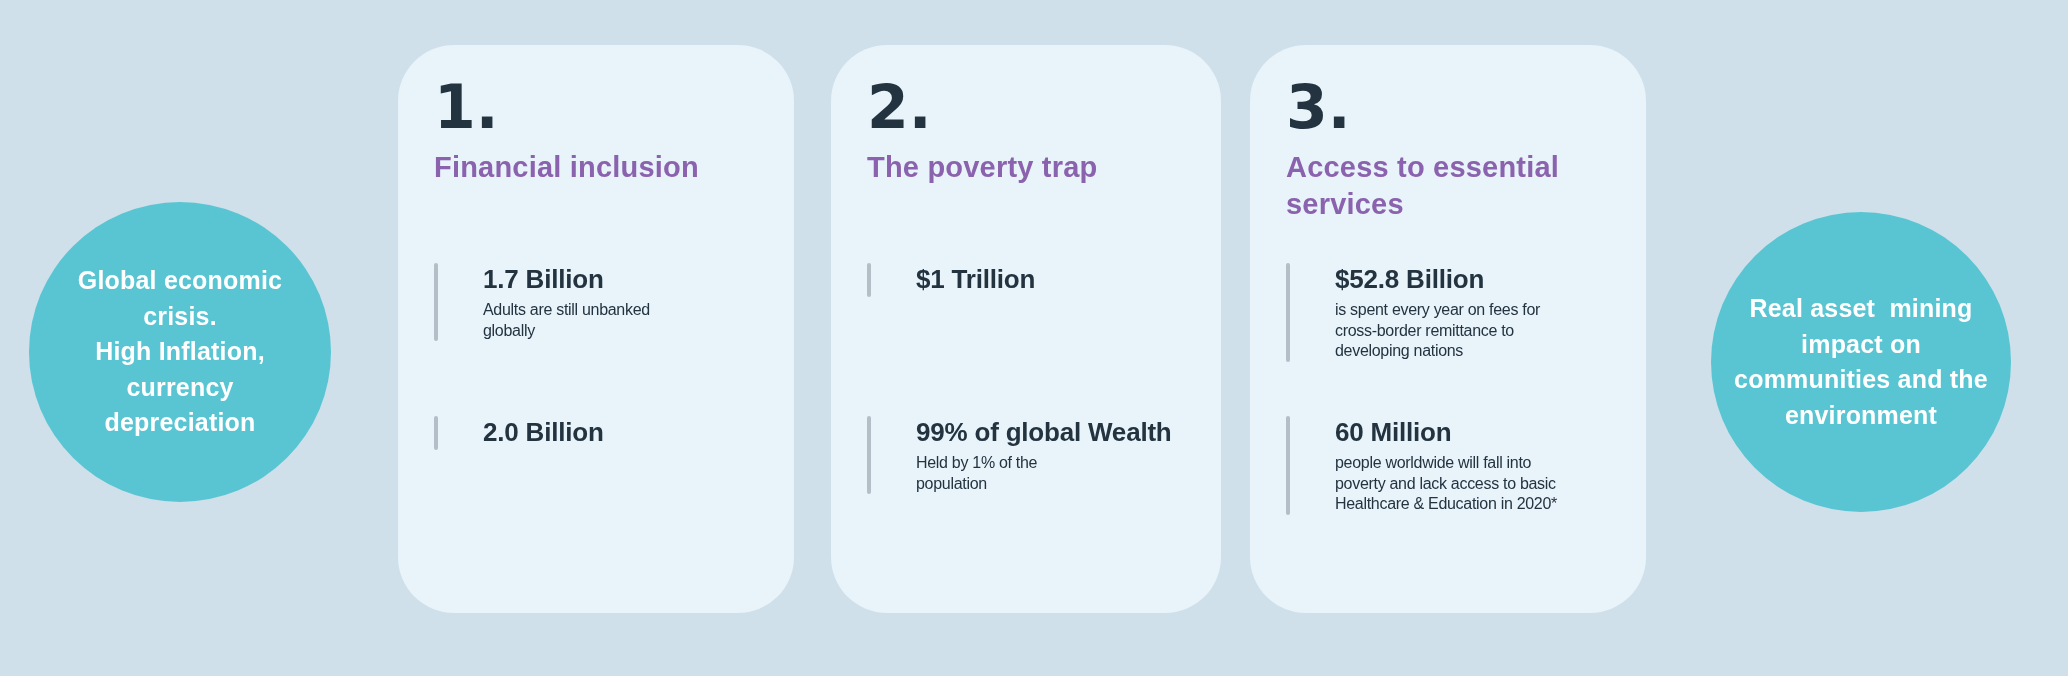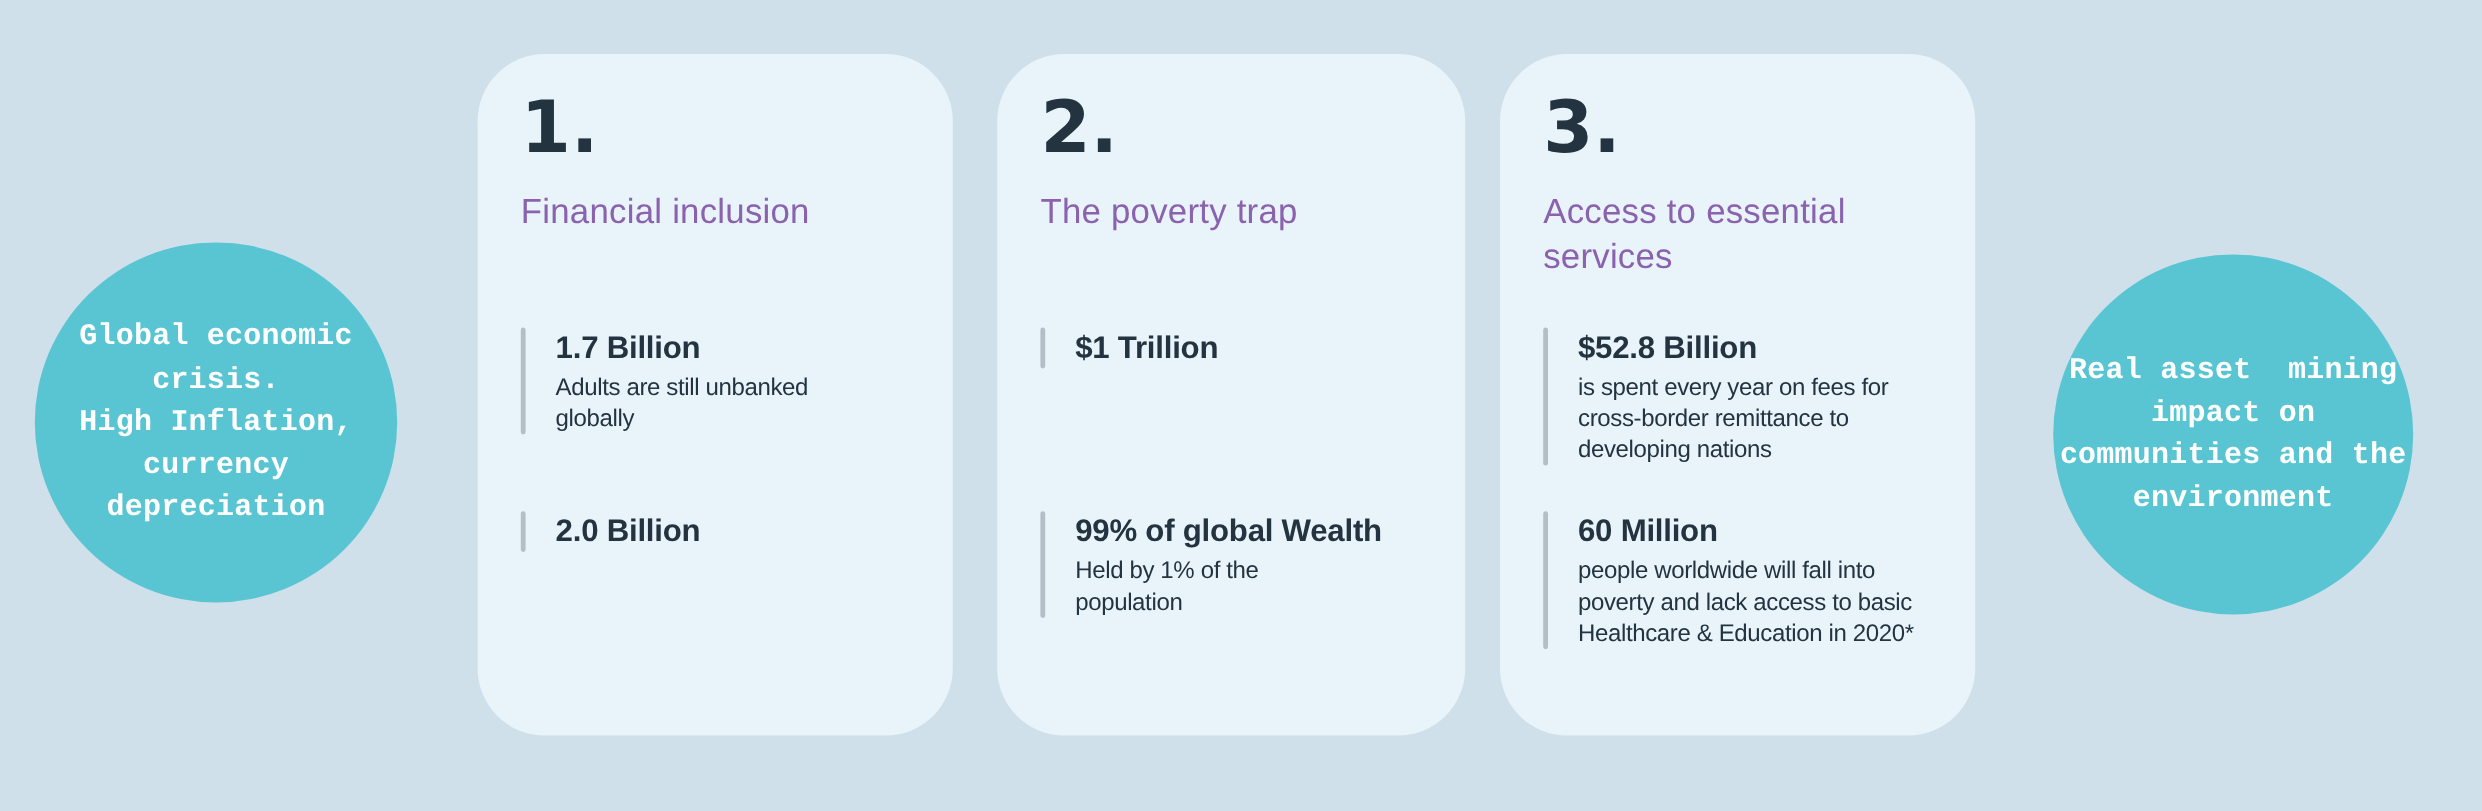--- a/index.html
+++ b/index.html
@@ -68,9 +68,9 @@
     color: var(--text-dark);
   }
   .card-heading {
-    margin-top: 22px;
+    margin-top: 12px;
     height: 88px;
-    font-weight: normal;
+    font-weight: bold;
     font-size: 29px;
     line-height: 1.28;
     letter-spacing: 0.2px;

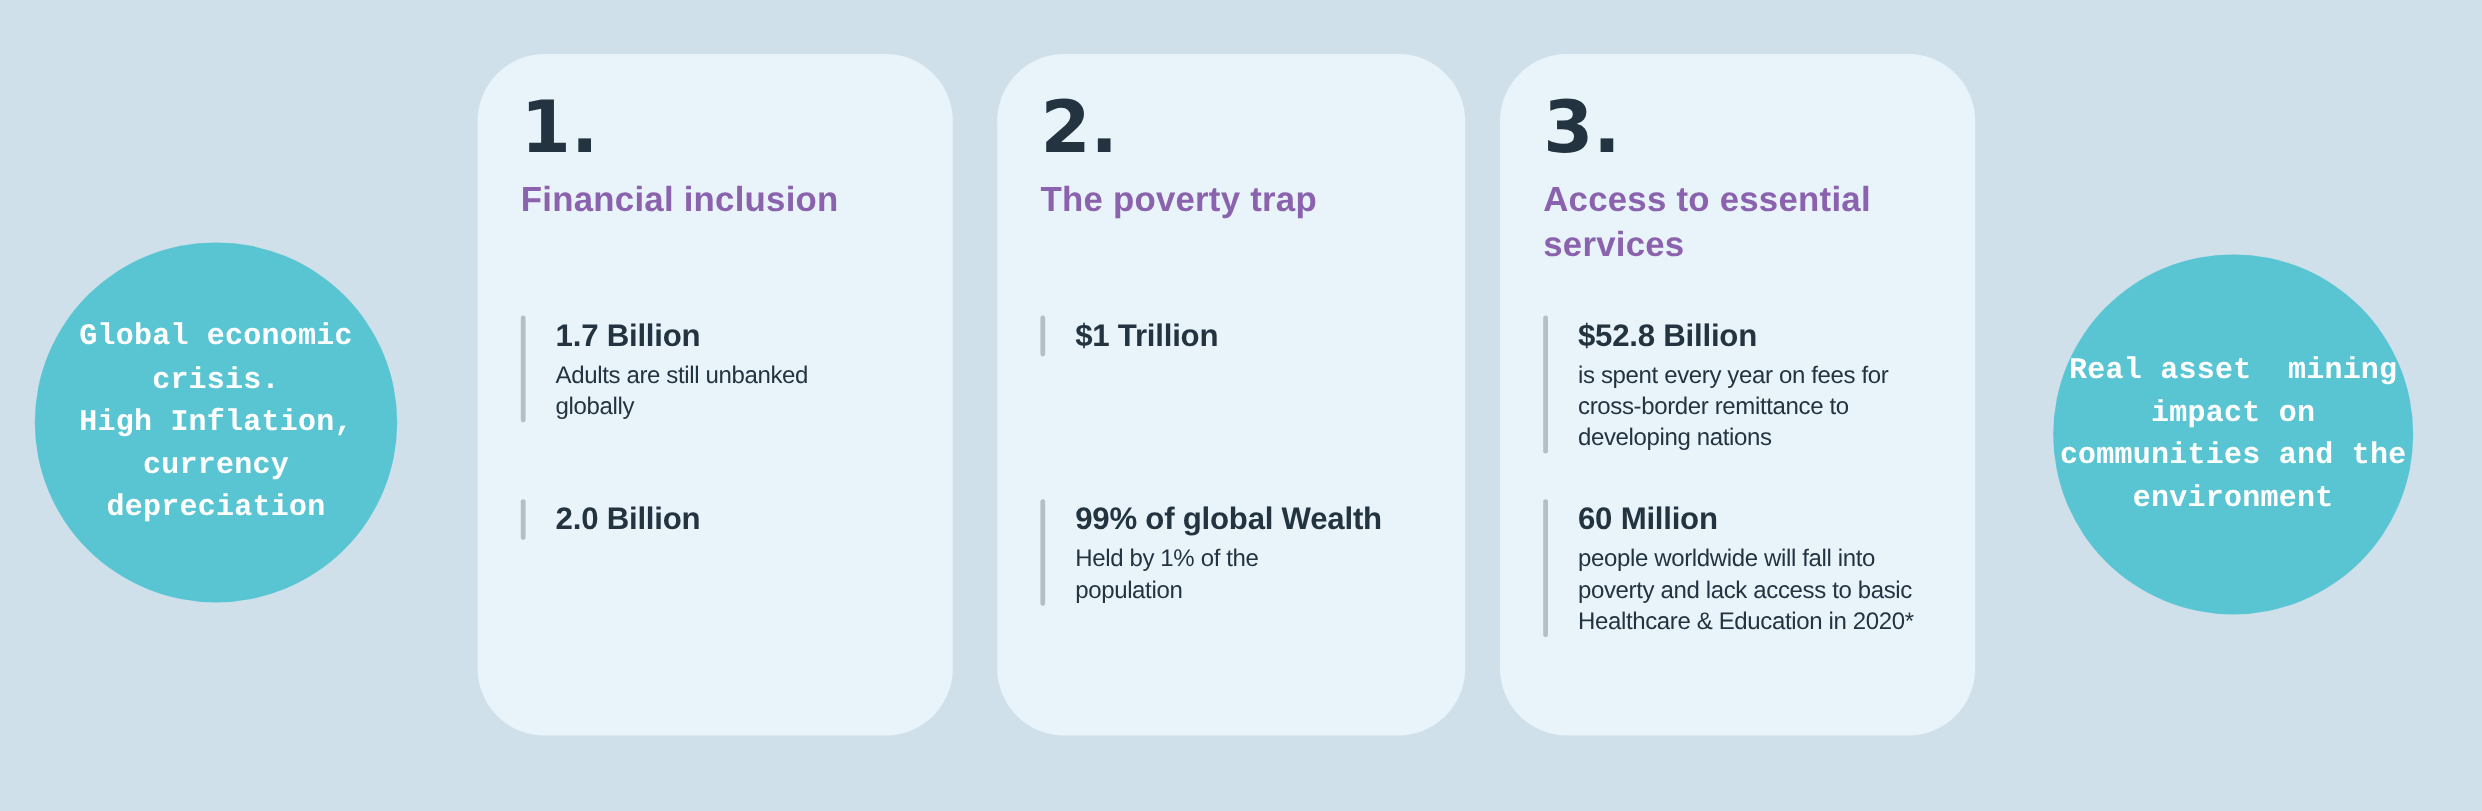--- a/index.html
+++ b/index.html
@@ -33,7 +33,6 @@
     display: flex;
     align-items: center;
     justify-content: center;
-    font-family: Liberation Mono, monospace;
   }
   .circle-left  { left: 29px;  top: 202px; width: 302px; height: 300px; }
   .circle-right { left: 1711px; top: 212px; width: 300px; height: 300px; }

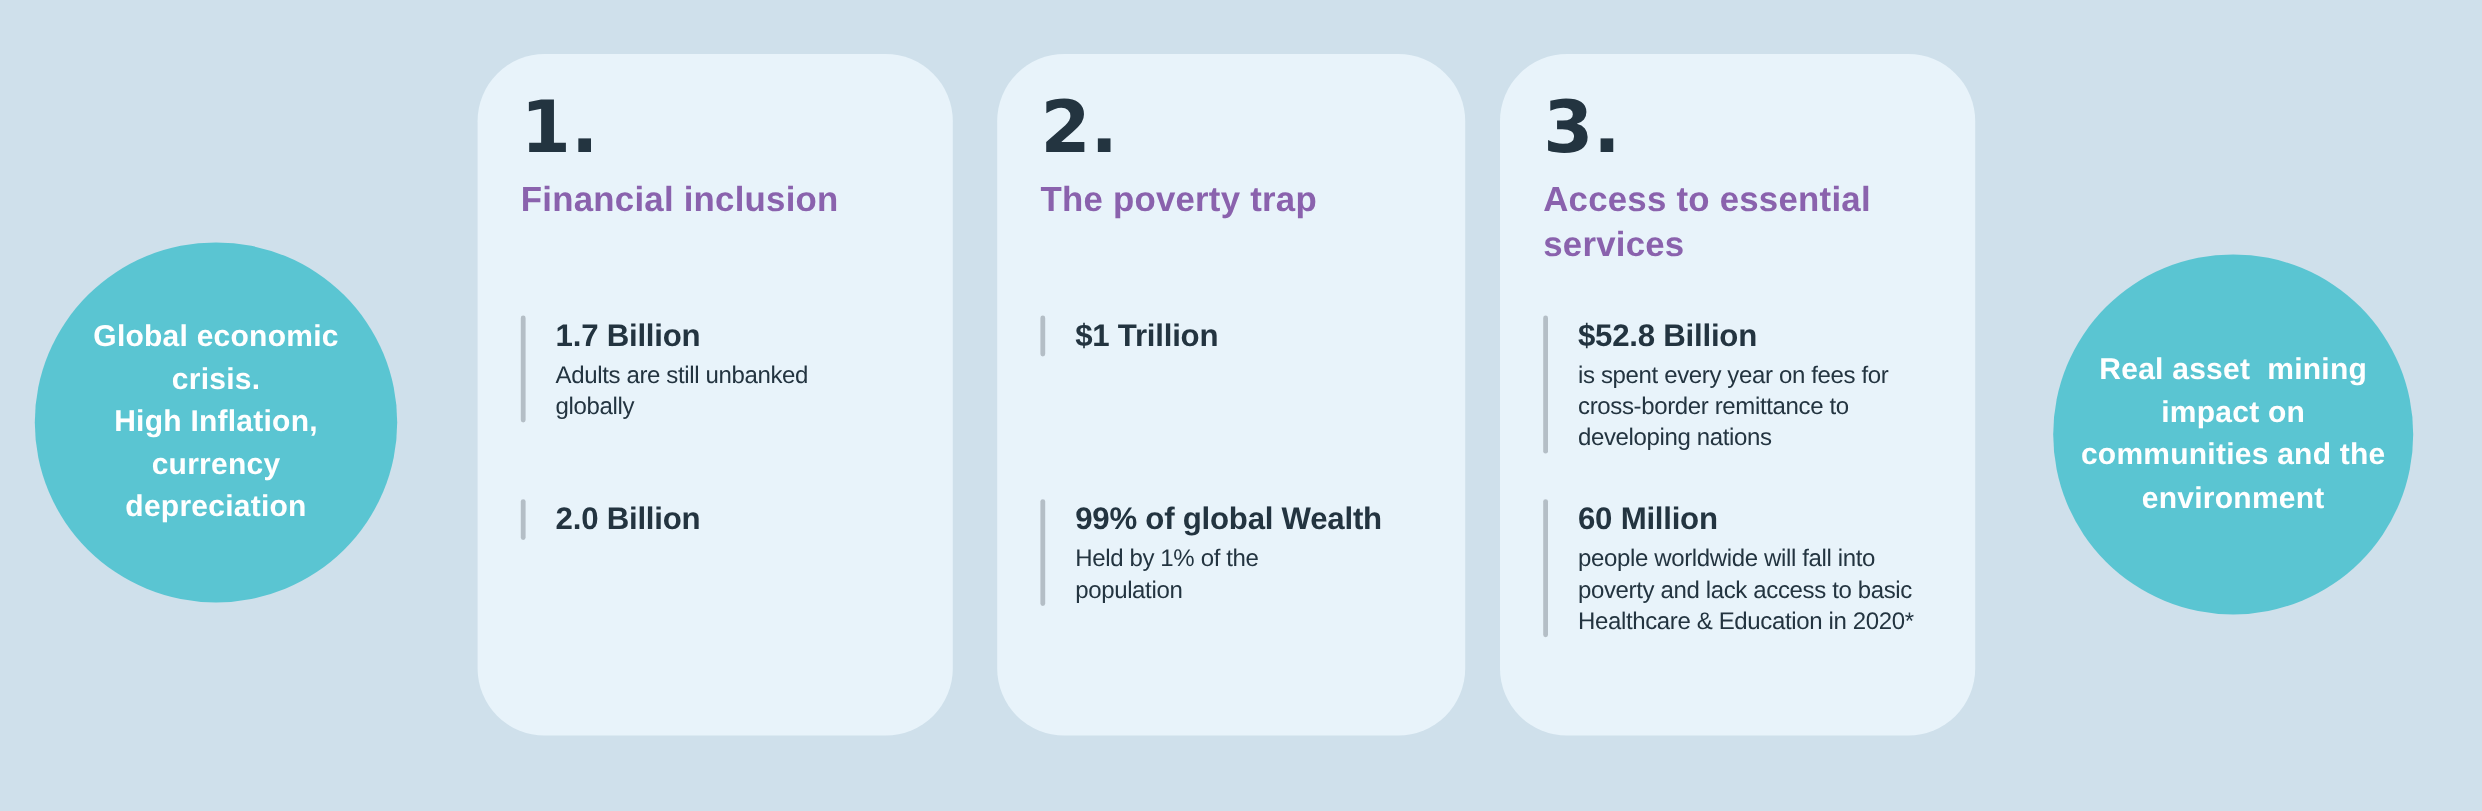--- a/index.html
+++ b/index.html
@@ -79,7 +79,7 @@
 
   .stat { margin-top: 26px; }
   .stat.stat-fixed { height: 127px; }
-  .stat-inner { display: flex; }
+  .stat-inner { display: flex; gap: 20px; }
   .stat-bar {
     width: 4px;
     flex-shrink: 0;

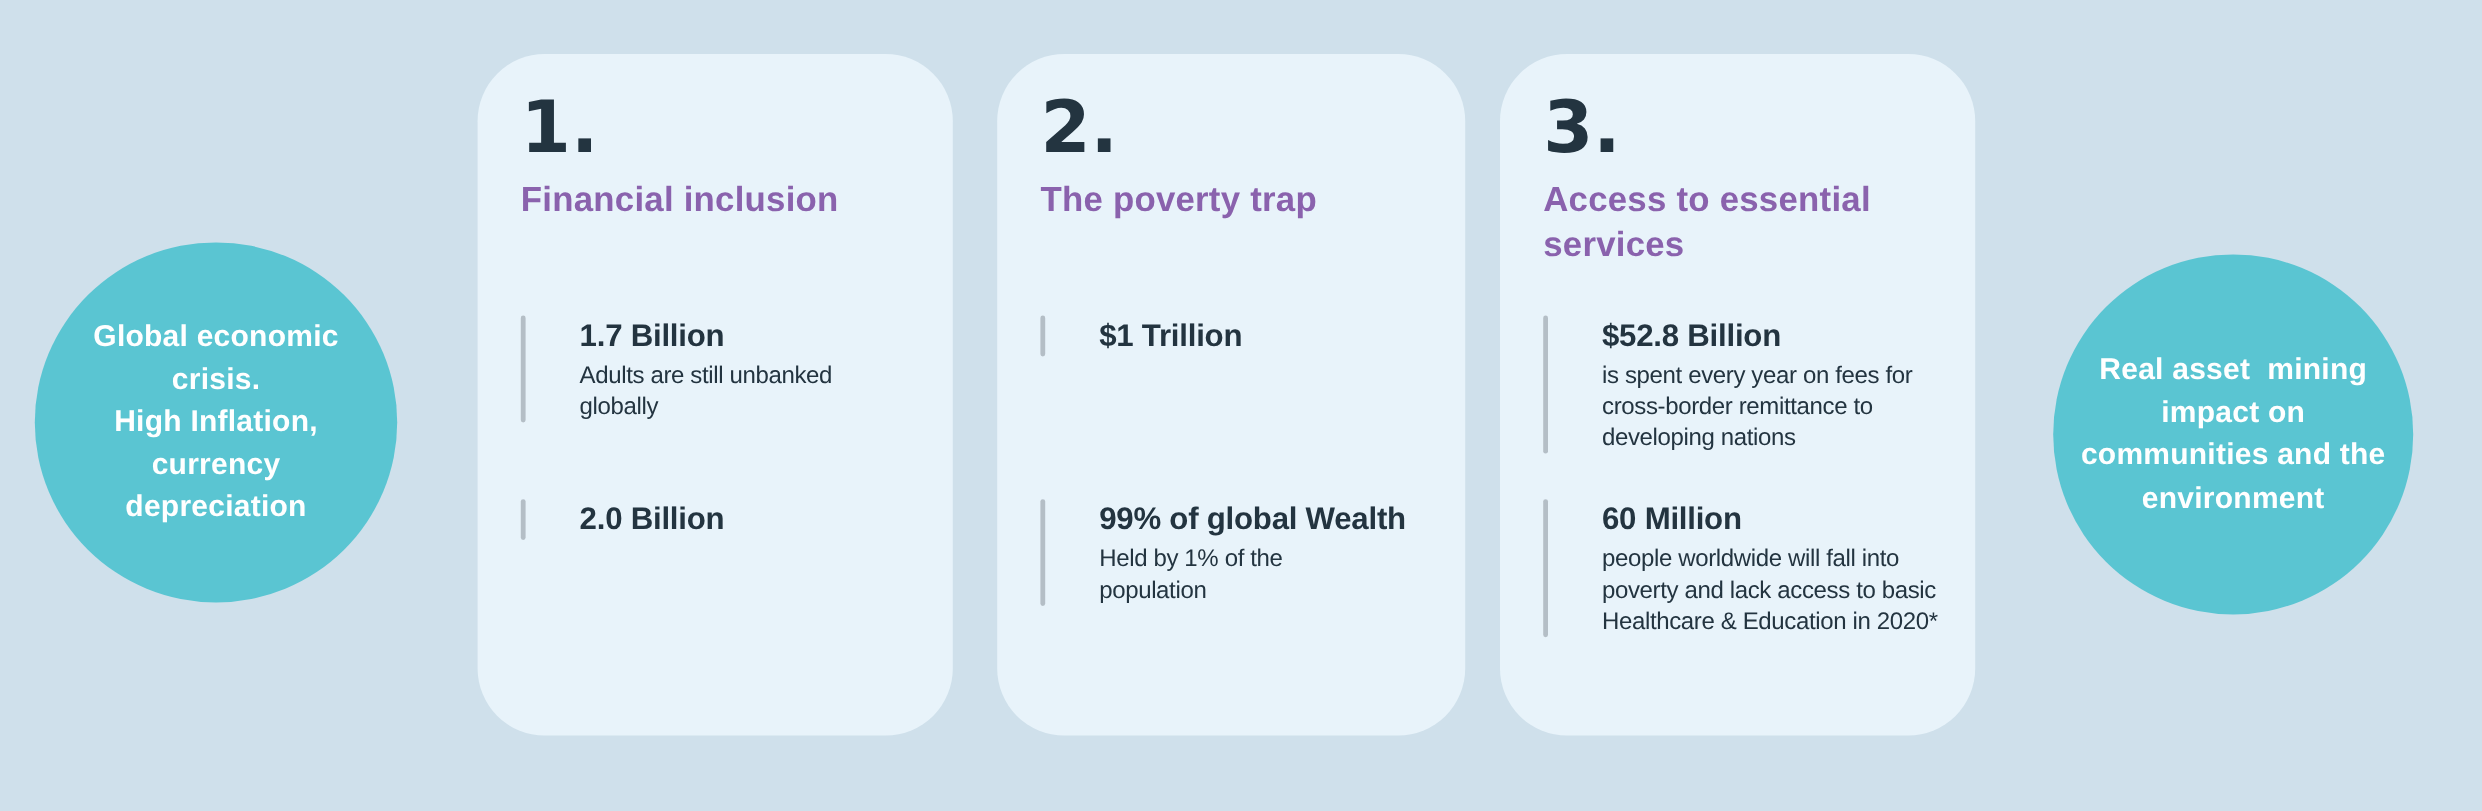--- a/index.html
+++ b/index.html
@@ -96,7 +96,7 @@
   }
   .stat-desc {
     margin-top: 3px;
-    font-size: 20px;
+    font-size: 16px;
     line-height: 1.3;
     letter-spacing: -0.3px;
     color: var(--text-dark);

